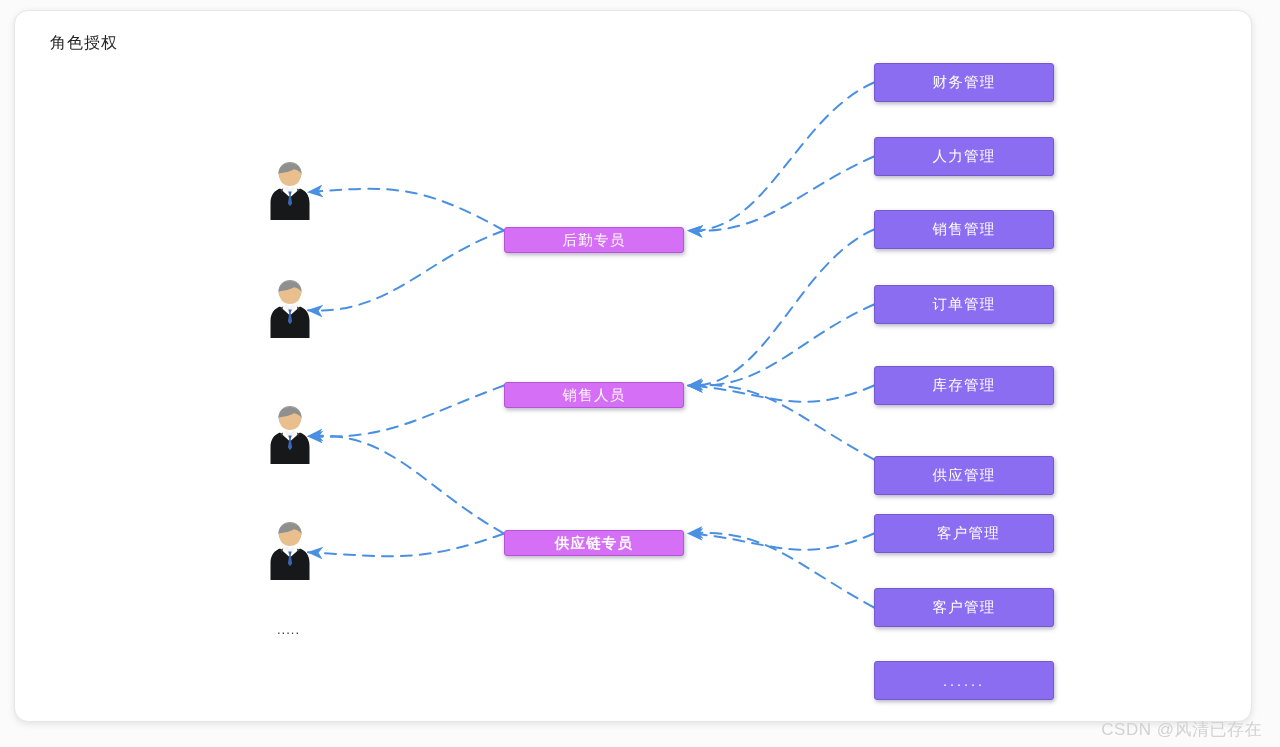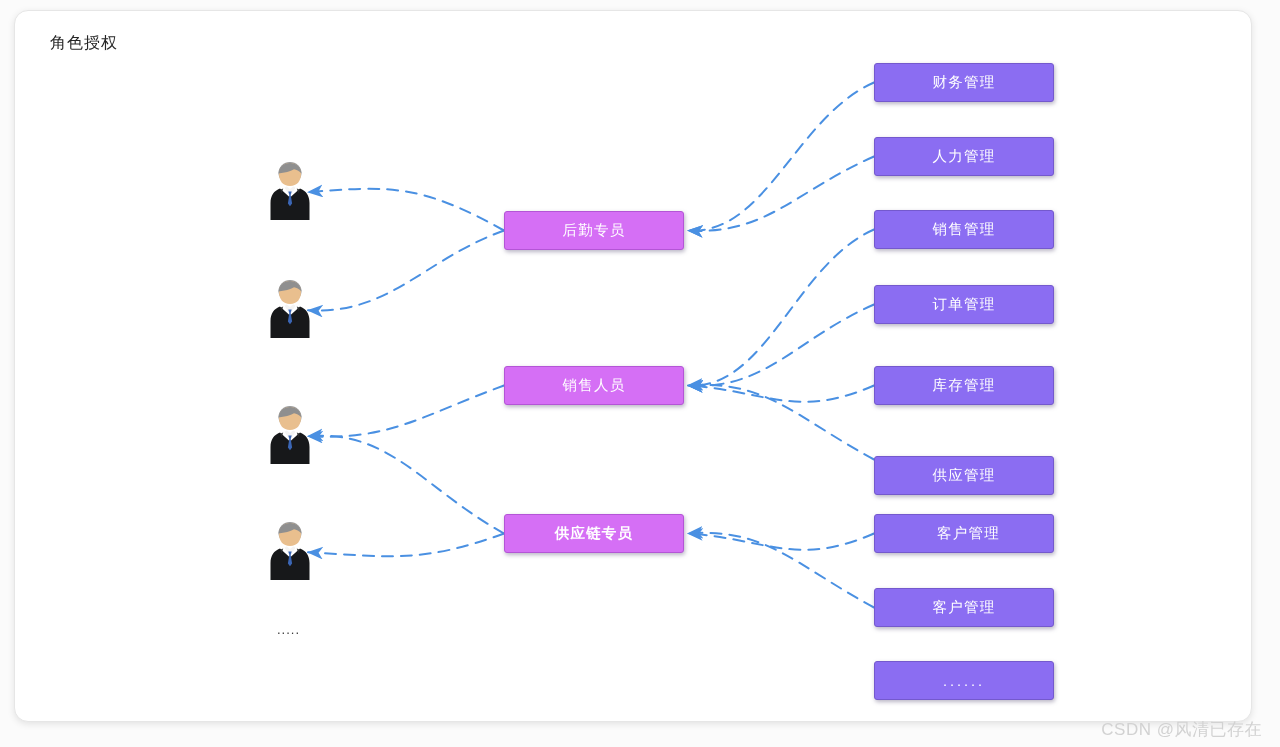--- a/index.html
+++ b/index.html
@@ -68,10 +68,11 @@
   }
   .node.role {
     width: 180px;
-    height: 39px;
+    height: 26px;
     left: 504px;
     background: #d56ff5;
     border: 1px solid #b455d6;
+    margin-top: 16px;
   }
   .node.perm {
     width: 180px;

